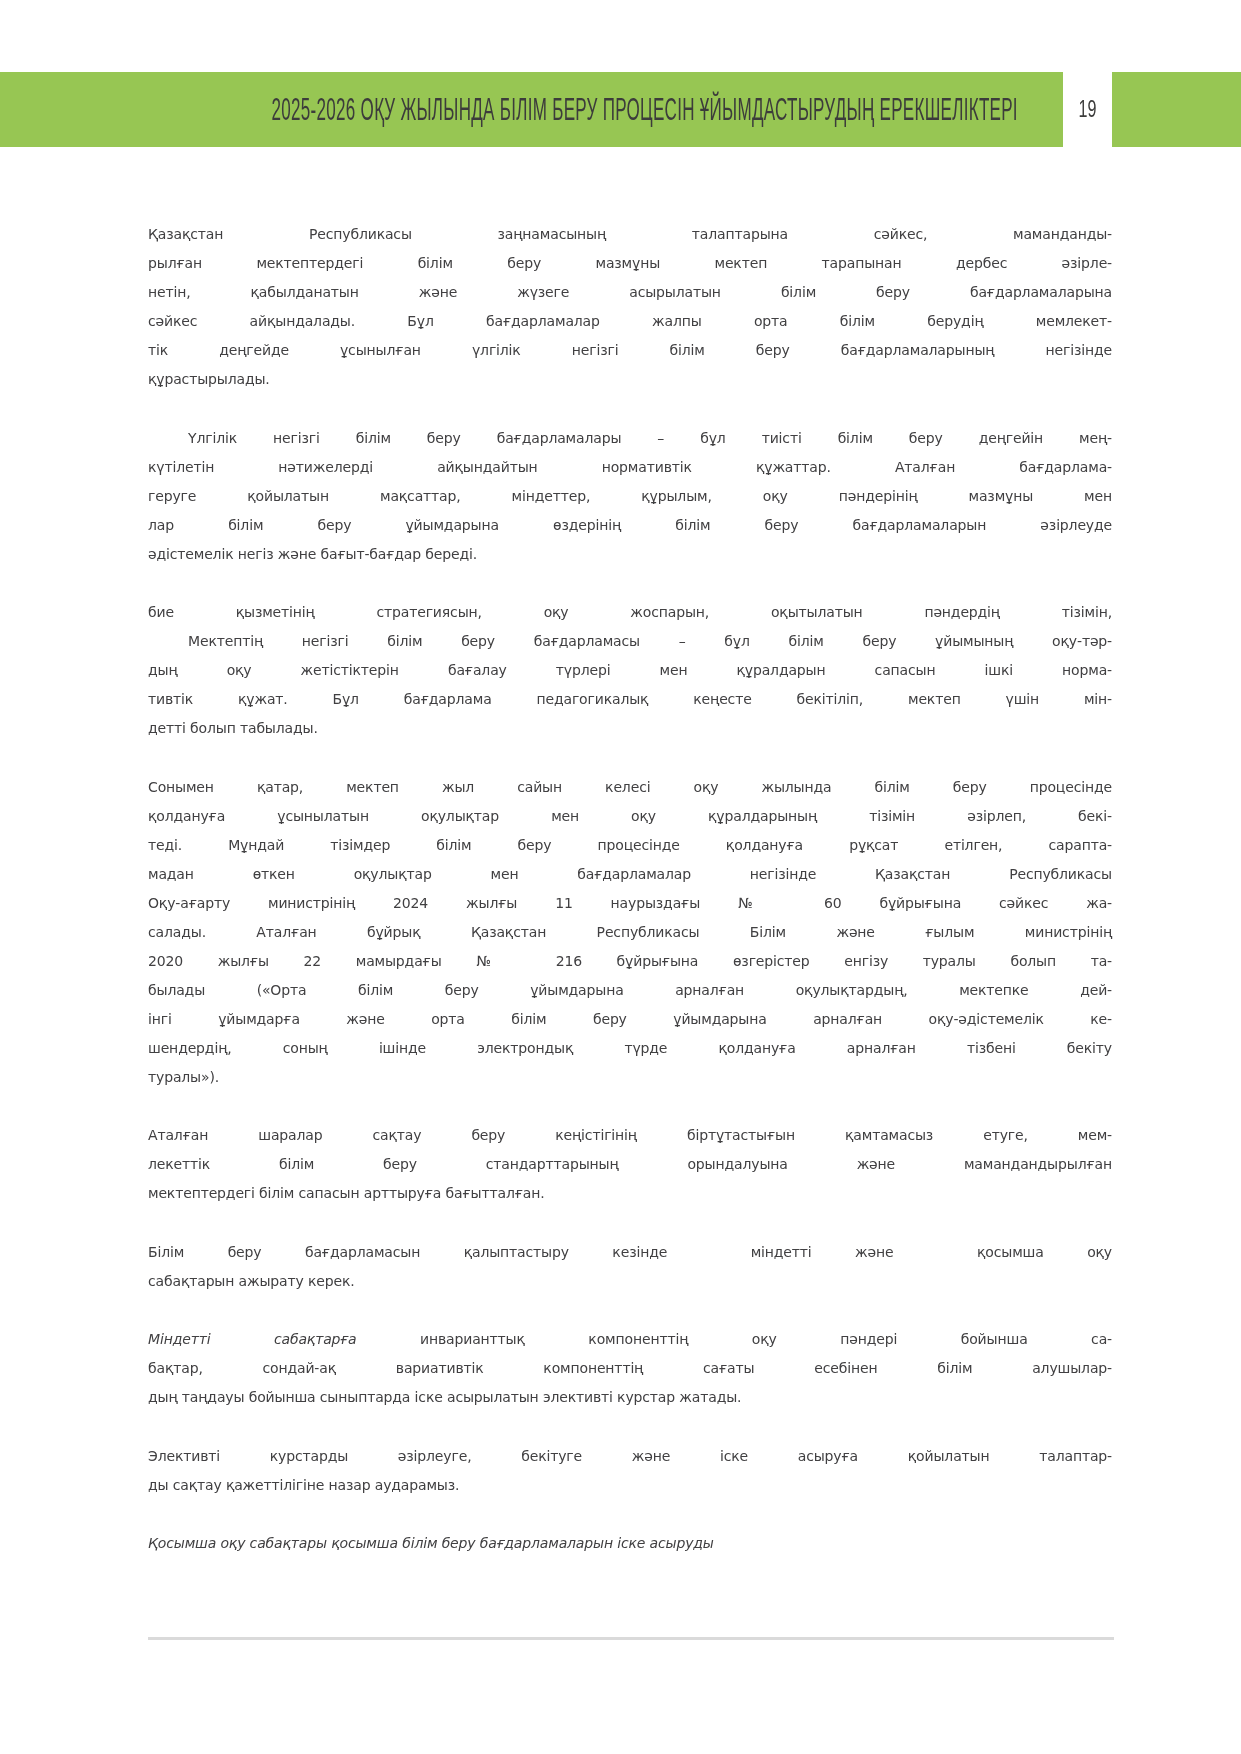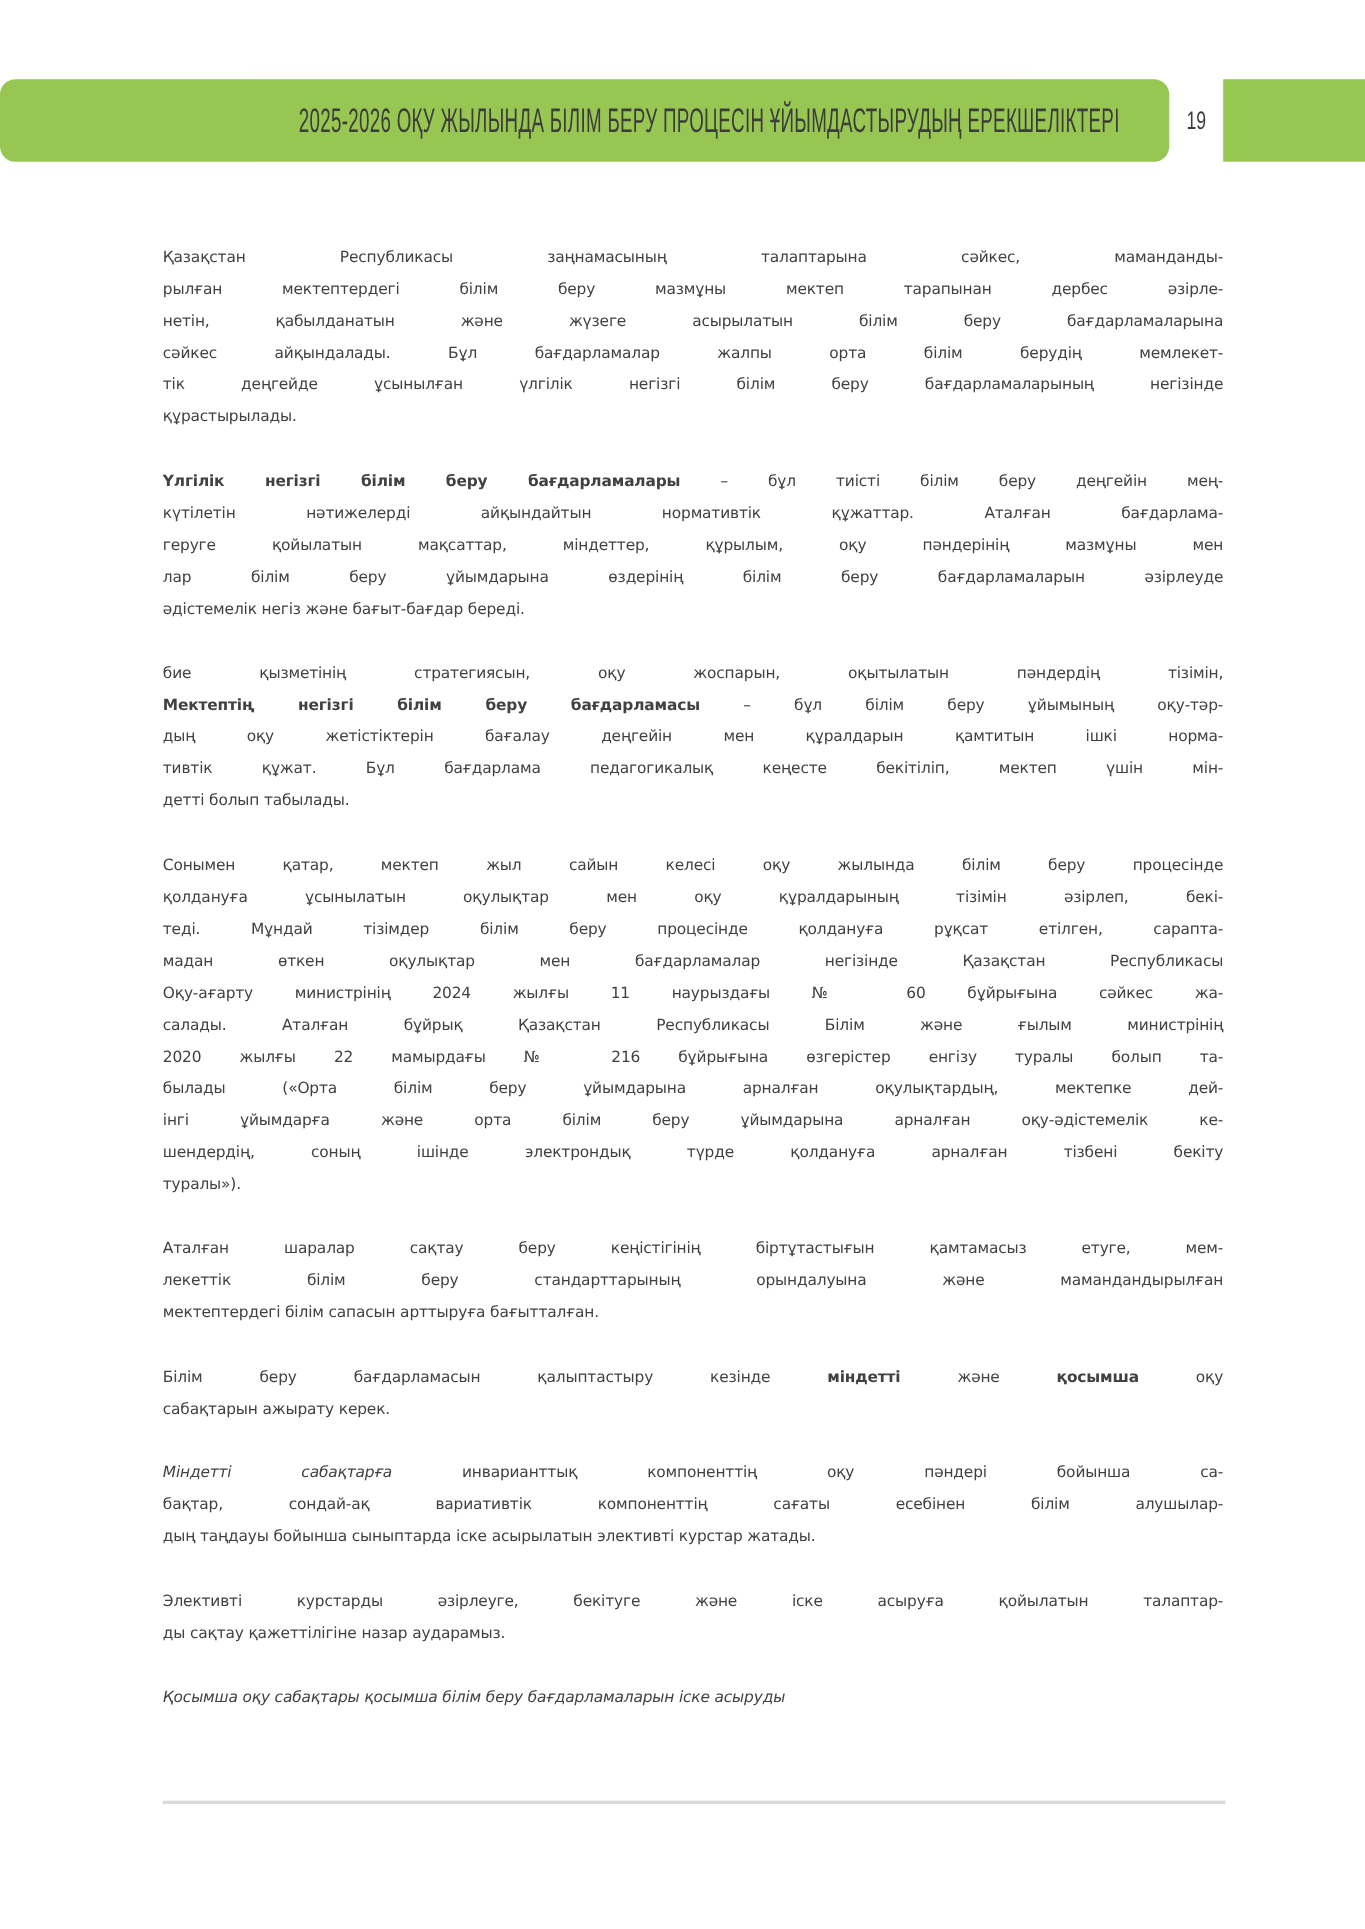--- a/index.html
+++ b/index.html
@@ -26,7 +26,6 @@
     display:flex;align-items:center;justify-content:flex-end;
     padding-right:45px;
     overflow:hidden;
-    border-radius:14px;
   }
   .header-title{
     display:inline-block;

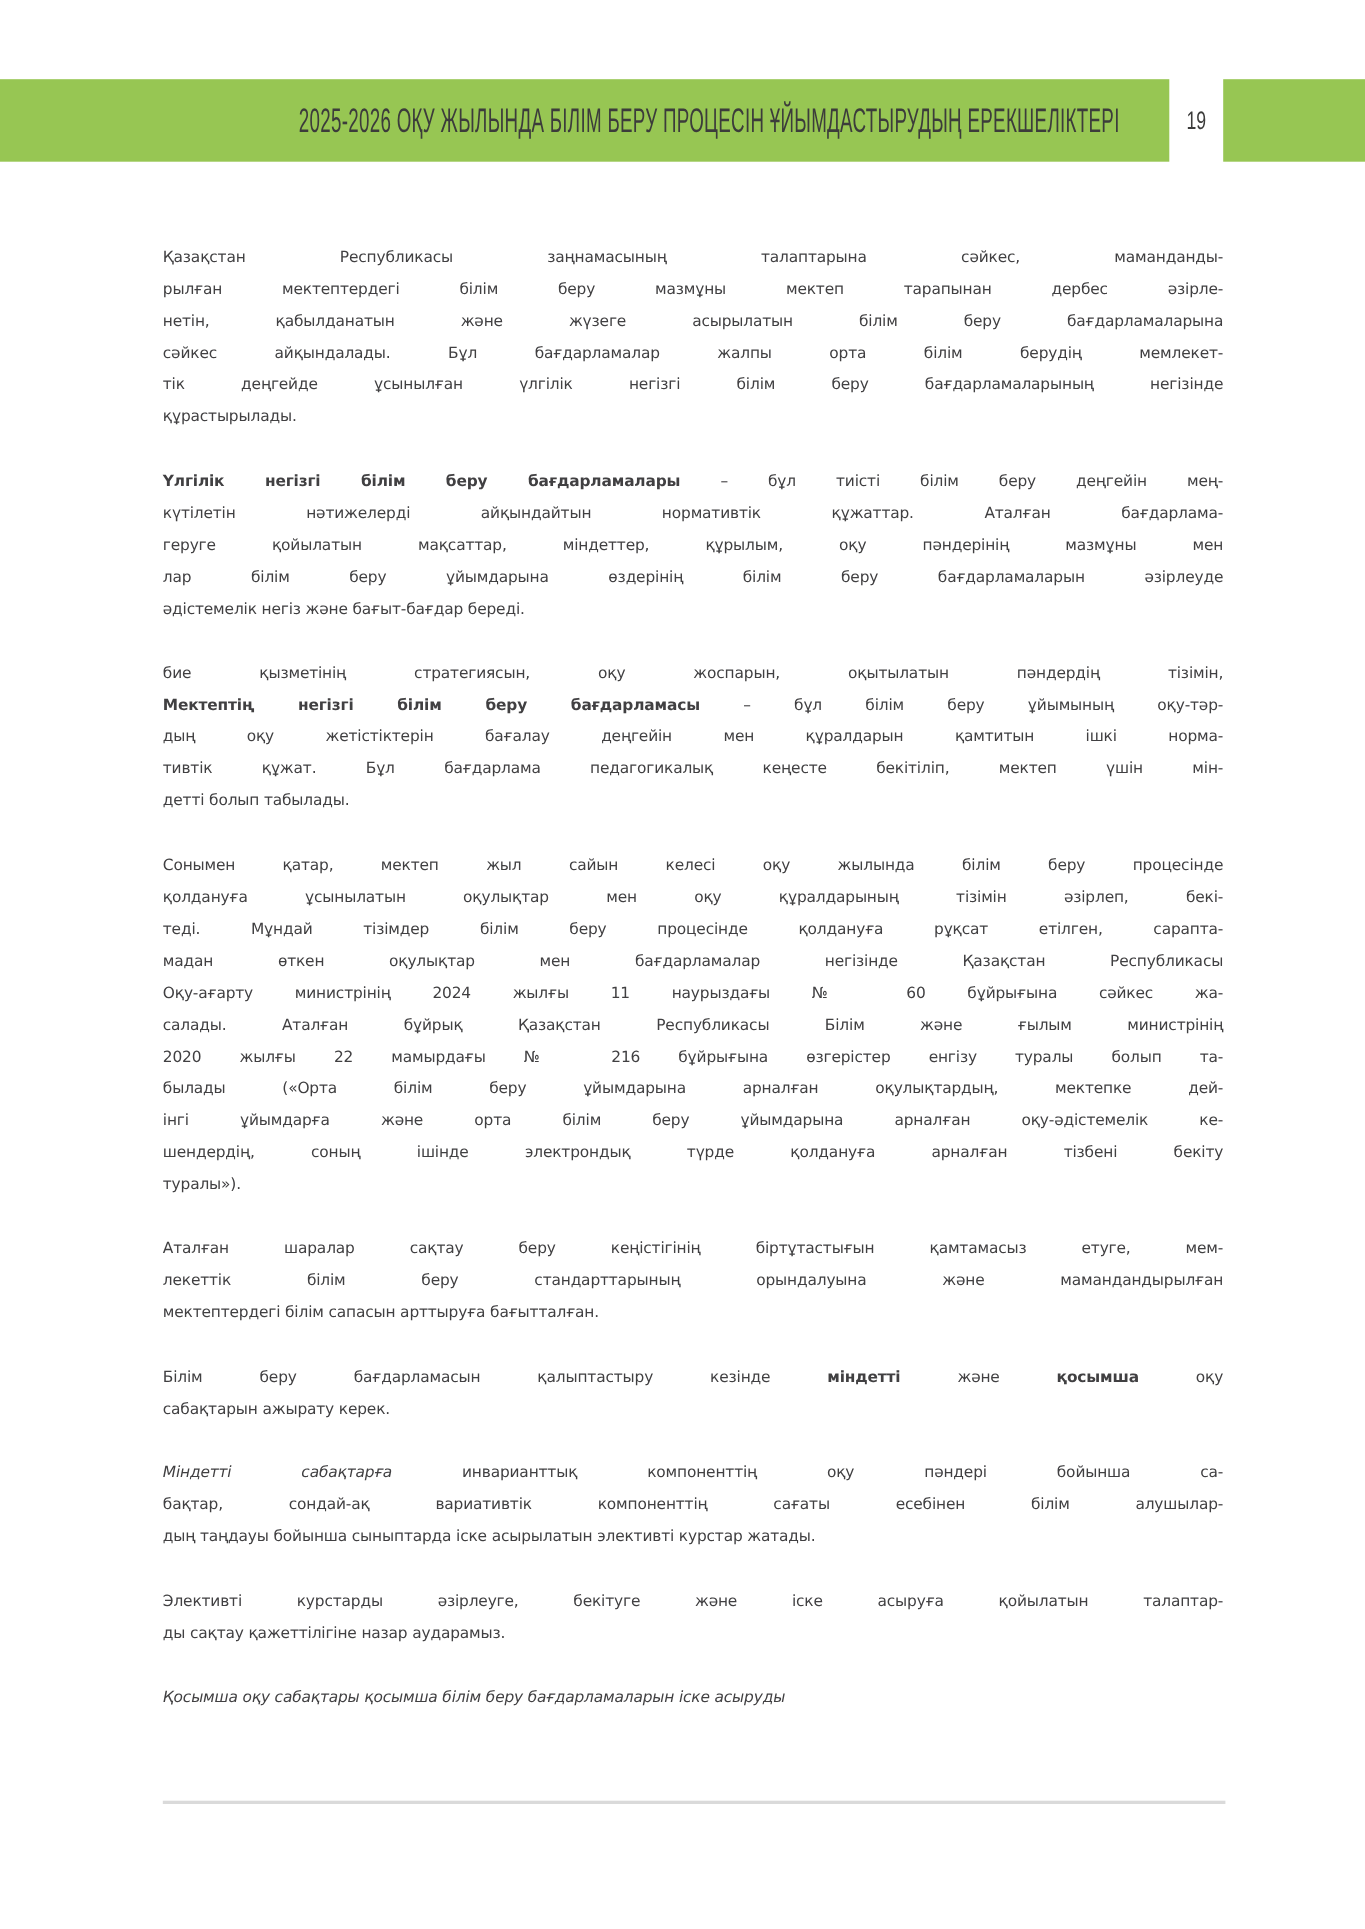--- a/index.html
+++ b/index.html
@@ -68,7 +68,7 @@
     white-space:normal;
   }
   .line.last{text-align-last:left;}
-  .seg.bold{font-weight:bold;}
+  .seg.bold{font-weight:normal;margin-left:40px;}
   .seg.italic{font-style:italic;}
   .seg.bold-italic{font-weight:normal;font-style:italic;}
   

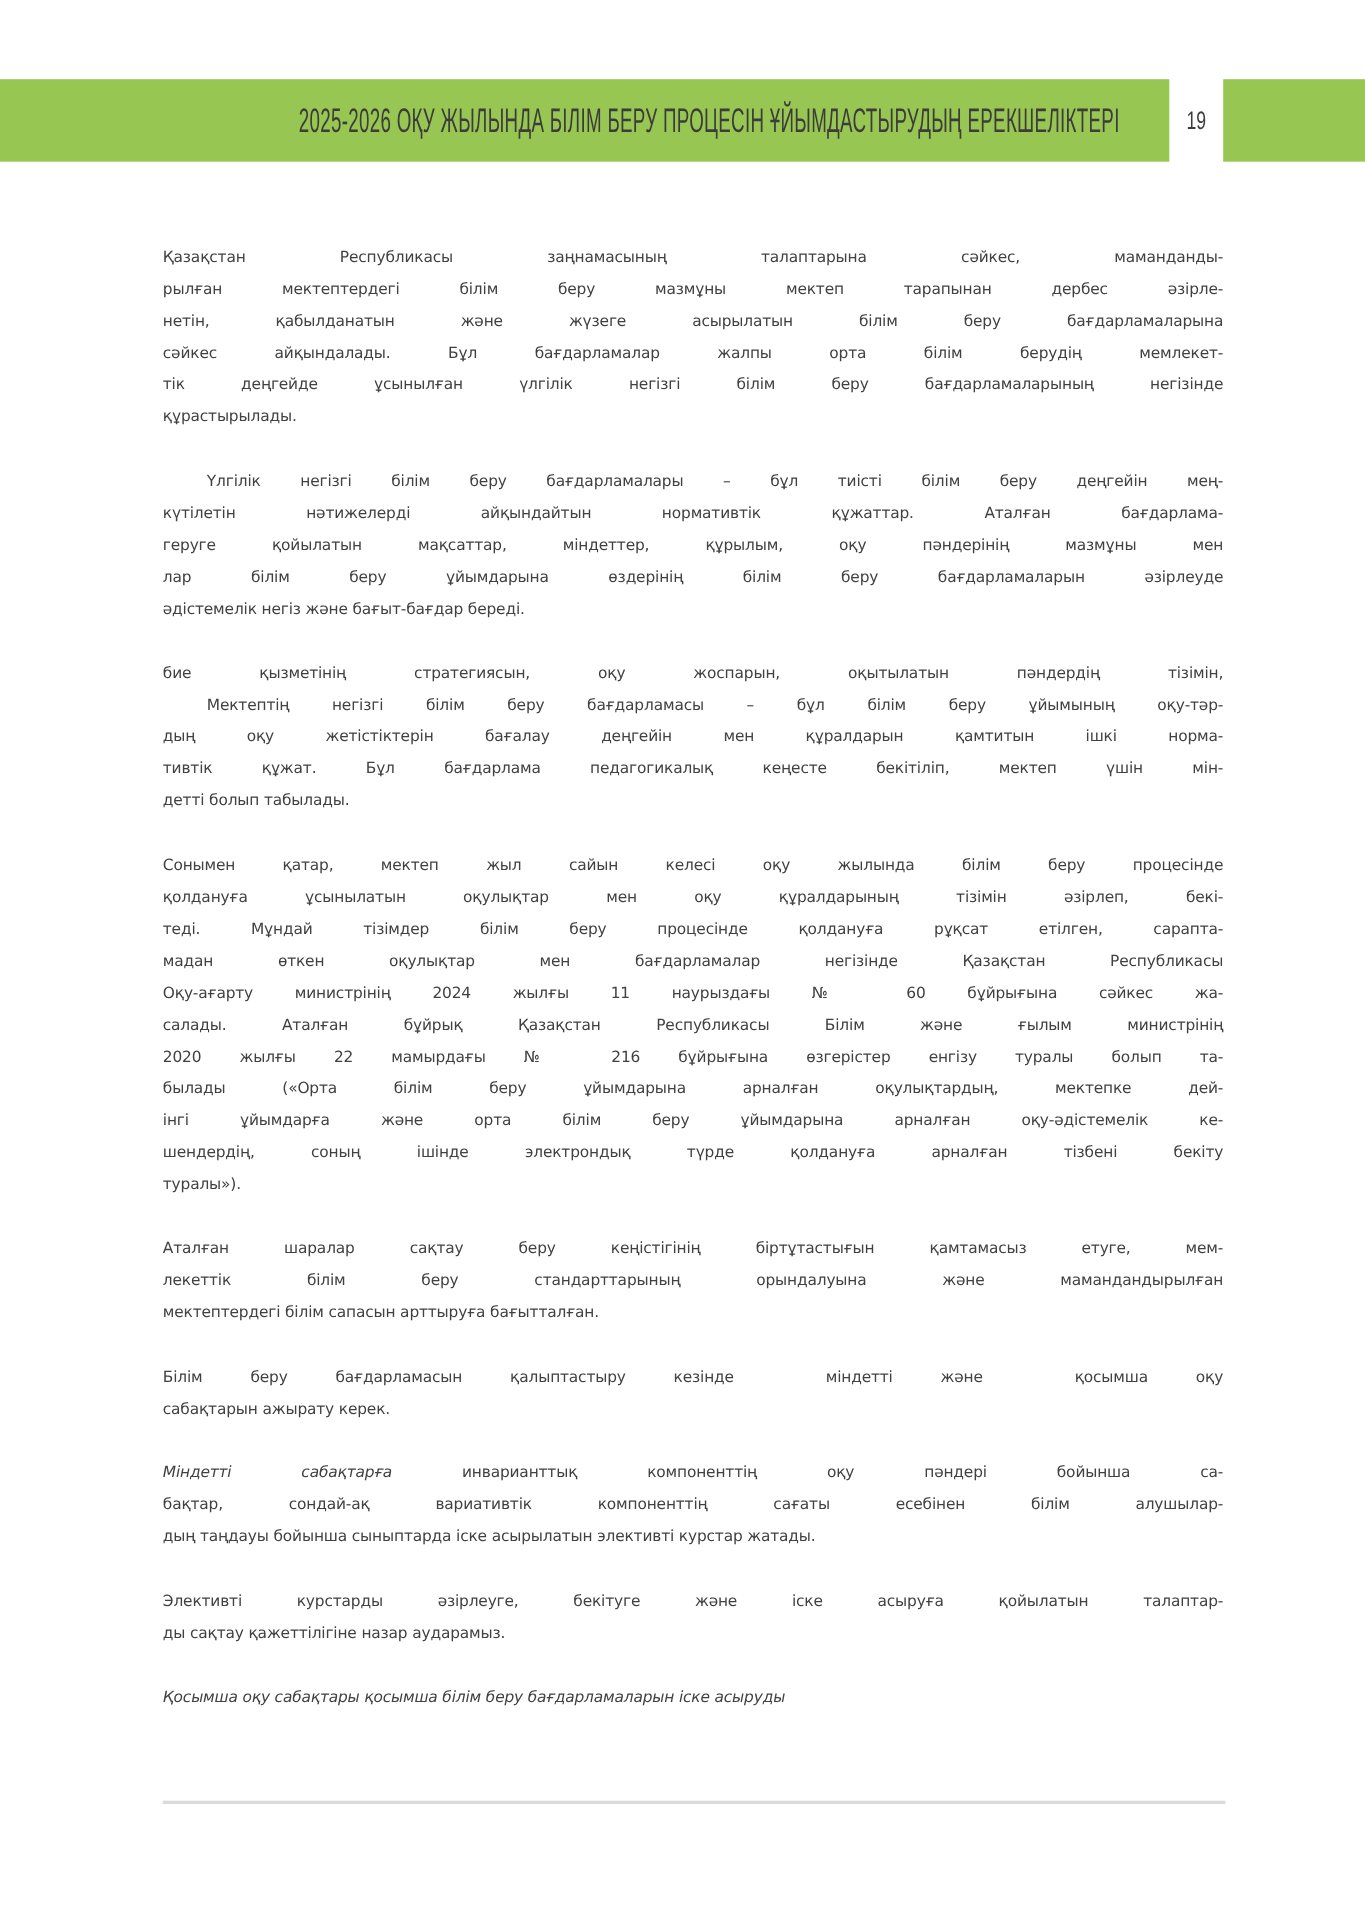--- a/index.html
+++ b/index.html
@@ -110,7 +110,7 @@
       <div class="paragraph">
         <div class="line"><span class="seg normal">бие қызметінің стратегиясын, оқу жоспарын, оқытылатын пәндердің тізімін,</span></div>
         <div class="line"><span class="seg bold">Мектептің негізгі білім беру бағдарламасы</span><span class="seg normal"> – бұл білім беру ұйымының оқу-тәр-</span></div>
-        <div class="line"><span class="seg normal">дың оқу жетістіктерін бағалау деңгейін мен құралдарын қамтитын ішкі норма-</span></div>
+        <div class="line"><span class="seg normal">дың оқу жетістіктерін бағалау түрлері мен құралдарын сапасын ішкі норма-</span></div>
         <div class="line"><span class="seg normal">тивтік құжат. Бұл бағдарлама педагогикалық кеңесте бекітіліп, мектеп үшін мін-</span></div>
         <div class="line last"><span class="seg normal">детті болып табылады.</span></div>
       </div>

